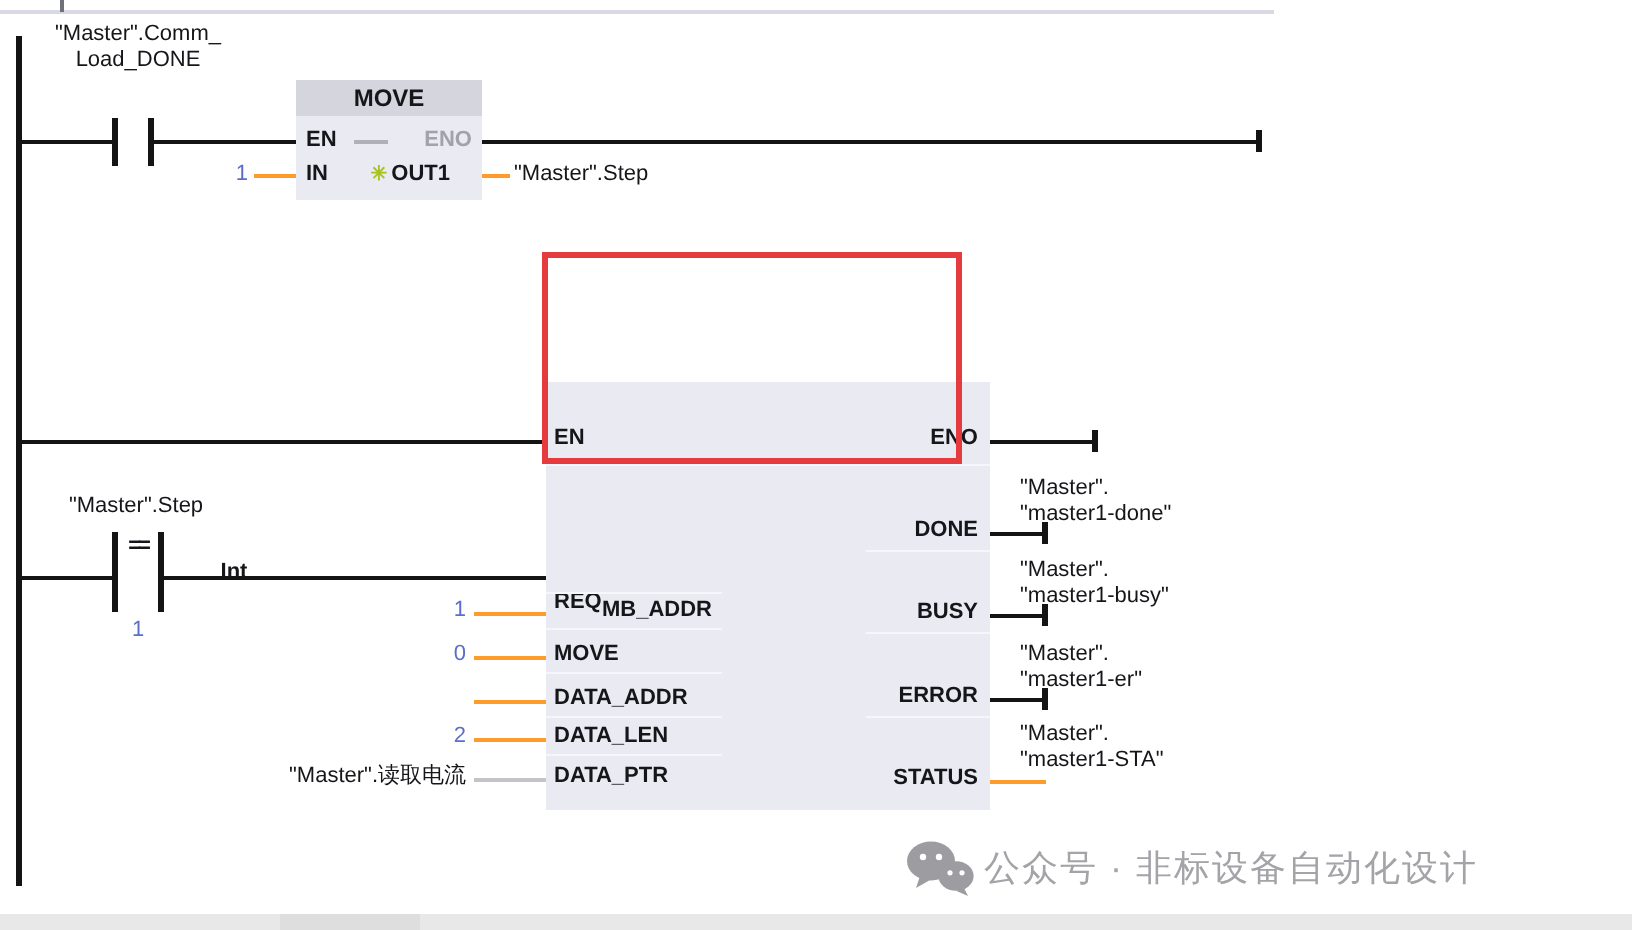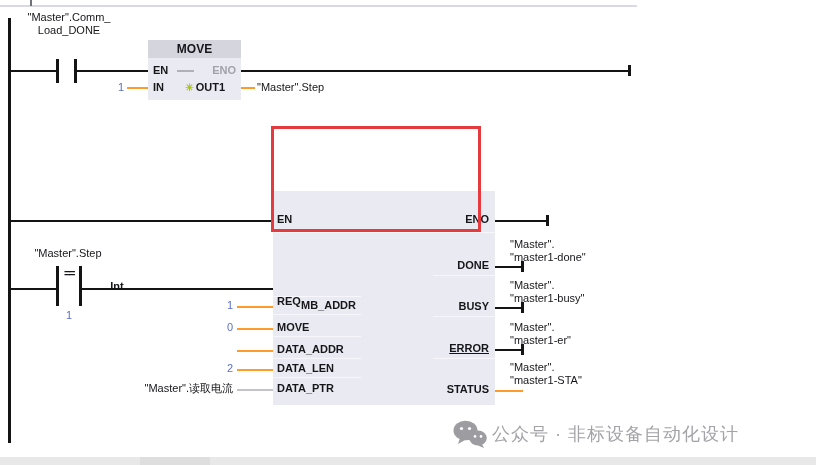--- a/index.html
+++ b/index.html
@@ -93,7 +93,7 @@
     <div class="divider" style="left:160px;top:84px;width:62px;"></div>
     <div class="txt bold" style="position:absolute;right:6px;top:109px;">BUSY</div>
     <div class="divider" style="left:160px;top:125px;width:62px;"></div>
-    <div class="txt bold" style="position:absolute;right:6px;top:151px;text-decoration:underline;">ERROR</div>
+    <div class="txt bold" style="position:absolute;right:6px;top:151px;">ERROR</div>
     <div class="divider" style="left:160px;top:167px;width:62px;"></div>
     <div class="txt bold" style="position:absolute;right:6px;top:192px;">STATUS</div>
   </div>

